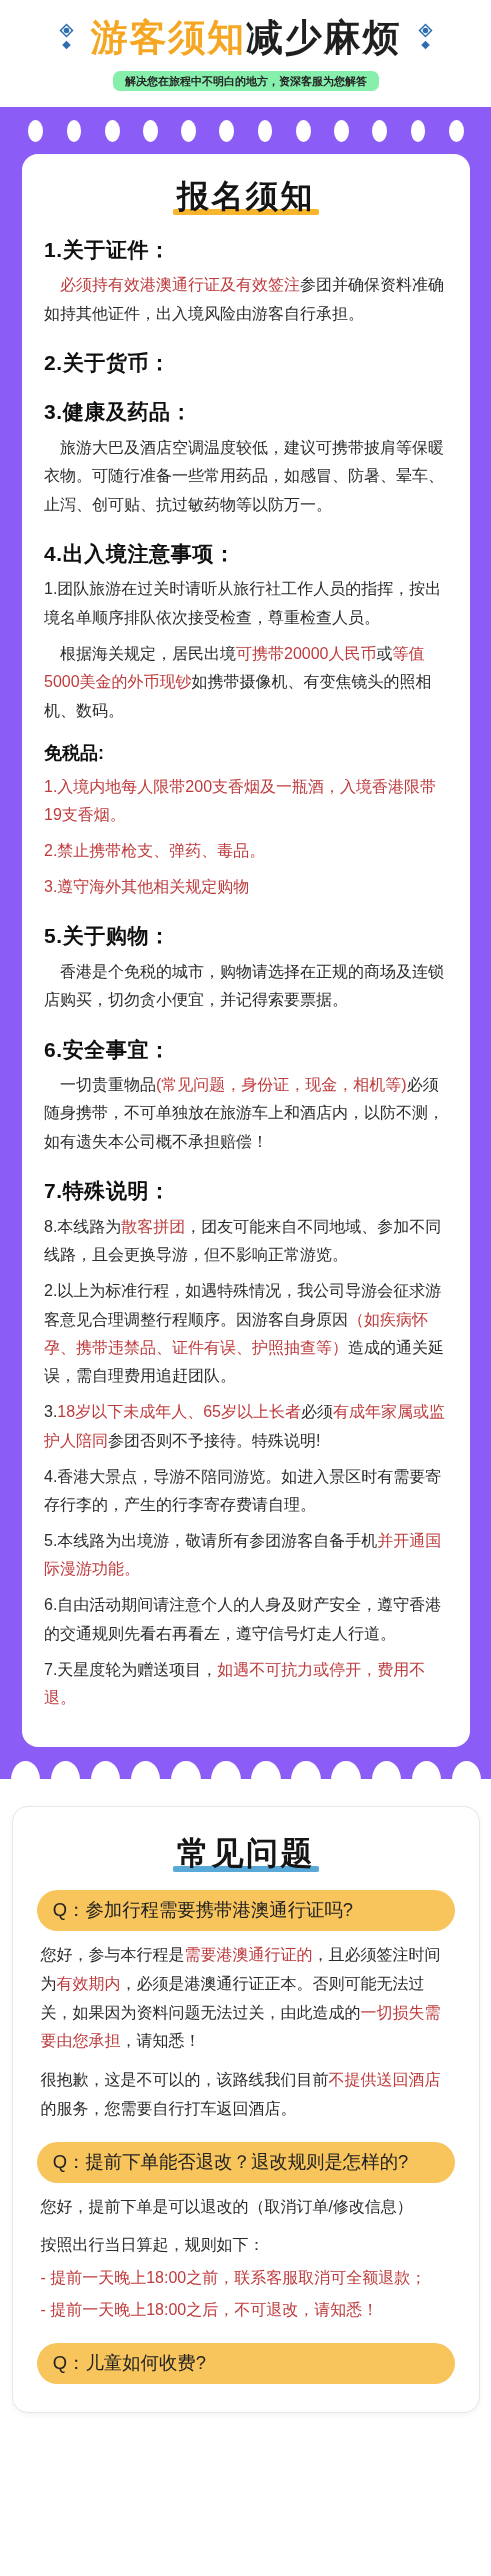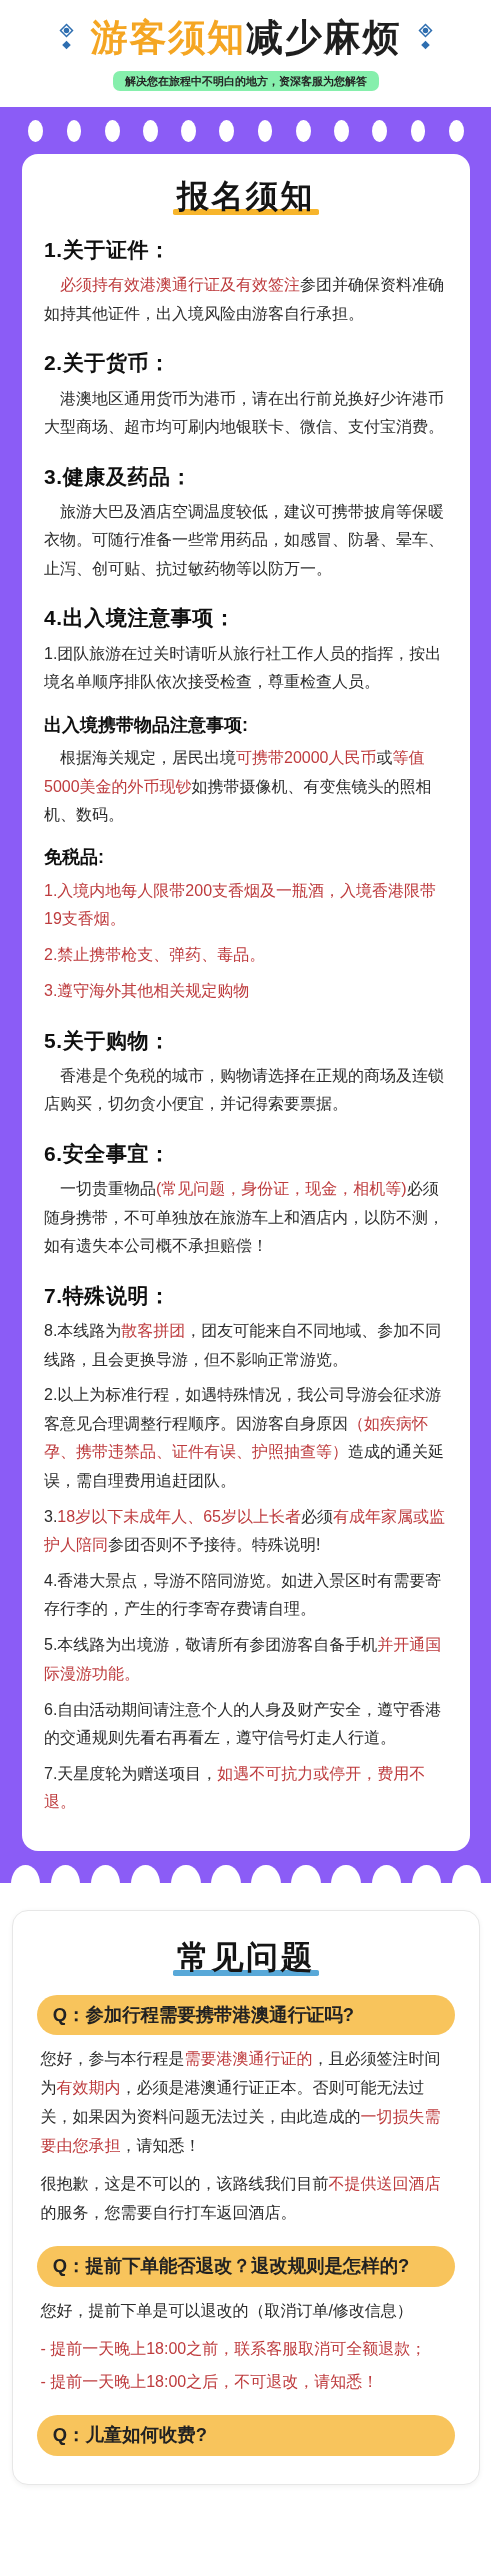--- a/index.html
+++ b/index.html
@@ -88,7 +88,6 @@
         <div class="n-heading">1.关于证件：</div>
         <div class="n-para indent"><span class="red">必须持有效港澳通行证及有效签注</span><span>参团并确保资料准确如持其他证件，出入境风险由游客自行承担。</span></div>
         <div class="n-heading">2.关于货币：</div>
-        <div class="n-para indent"><span>港澳地区通用货币为港币，请在出行前兑换好少许港币大型商场、超市均可刷内地银联卡、微信、支付宝消费。</span></div>
         <div class="n-heading">3.健康及药品：</div>
         <div class="n-para indent"><span>旅游大巴及酒店空调温度较低，建议可携带披肩等保暖衣物。可随行准备一些常用药品，如感冒、防暑、晕车、止泻、创可贴、抗过敏药物等以防万一。</span></div>
         <div class="n-heading">4.出入境注意事项：</div>

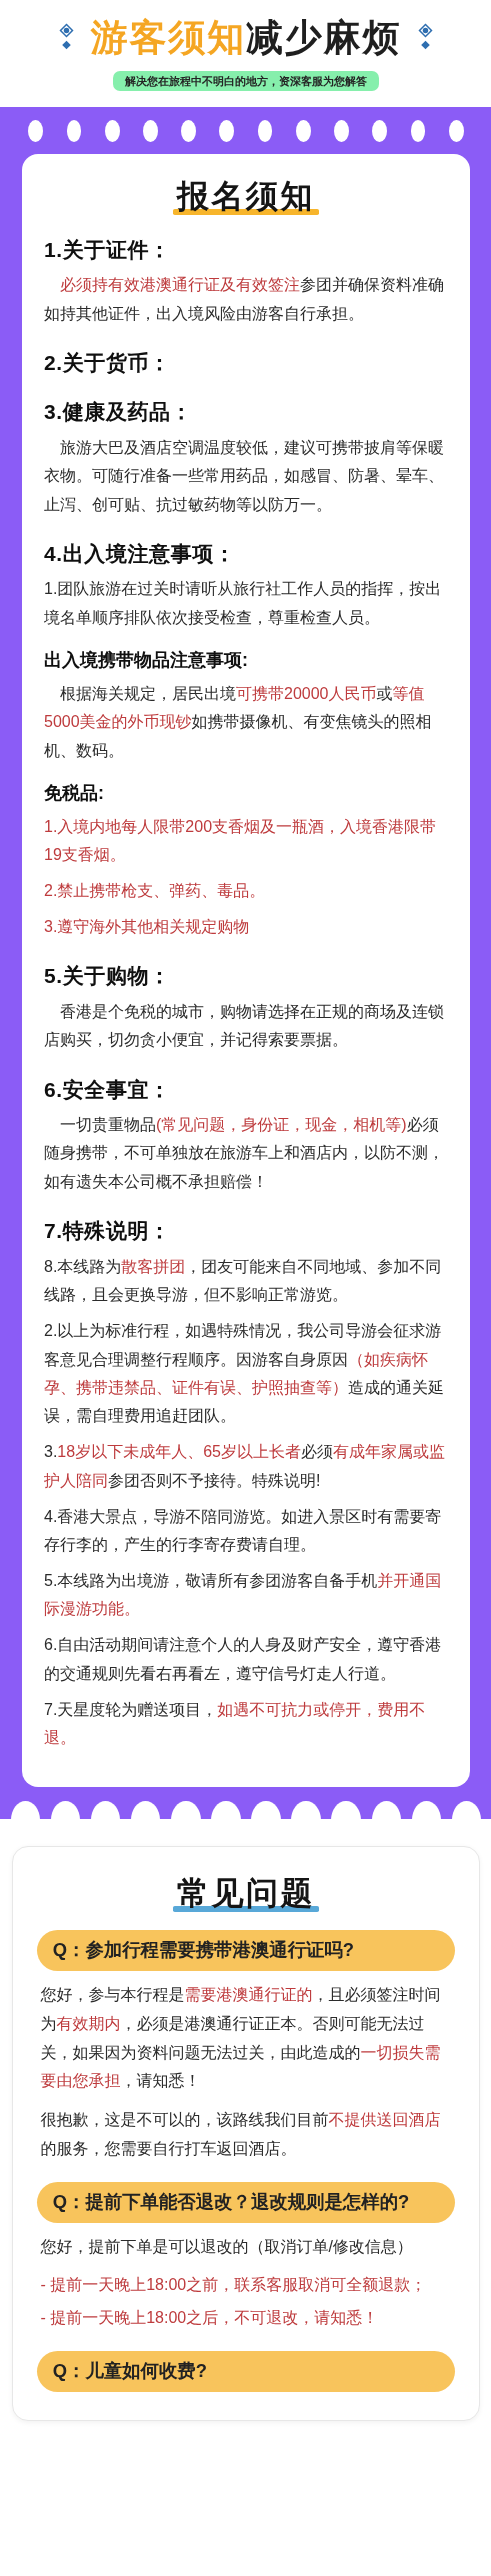--- a/index.html
+++ b/index.html
@@ -92,7 +92,6 @@
         <div class="n-para indent"><span>旅游大巴及酒店空调温度较低，建议可携带披肩等保暖衣物。可随行准备一些常用药品，如感冒、防暑、晕车、止泻、创可贴、抗过敏药物等以防万一。</span></div>
         <div class="n-heading">4.出入境注意事项：</div>
         <div class="n-para"><span>1.团队旅游在过关时请听从旅行社工作人员的指挥，按出境名单顺序排队依次接受检查，尊重检查人员。</span></div>
-        <div class="n-subheading">出入境携带物品注意事项:</div>
         <div class="n-para indent"><span>根据海关规定，居民出境</span><span class="red">可携带20000人民币</span><span>或</span><span class="red">等值5000美金的外币现钞</span><span>如携带摄像机、有变焦镜头的照相机、数码。</span></div>
         <div class="n-subheading">免税品:</div>
         <div class="n-para"><span class="red">1.入境内地每人限带200支香烟及一瓶酒，入境香港限带19支香烟。</span></div>

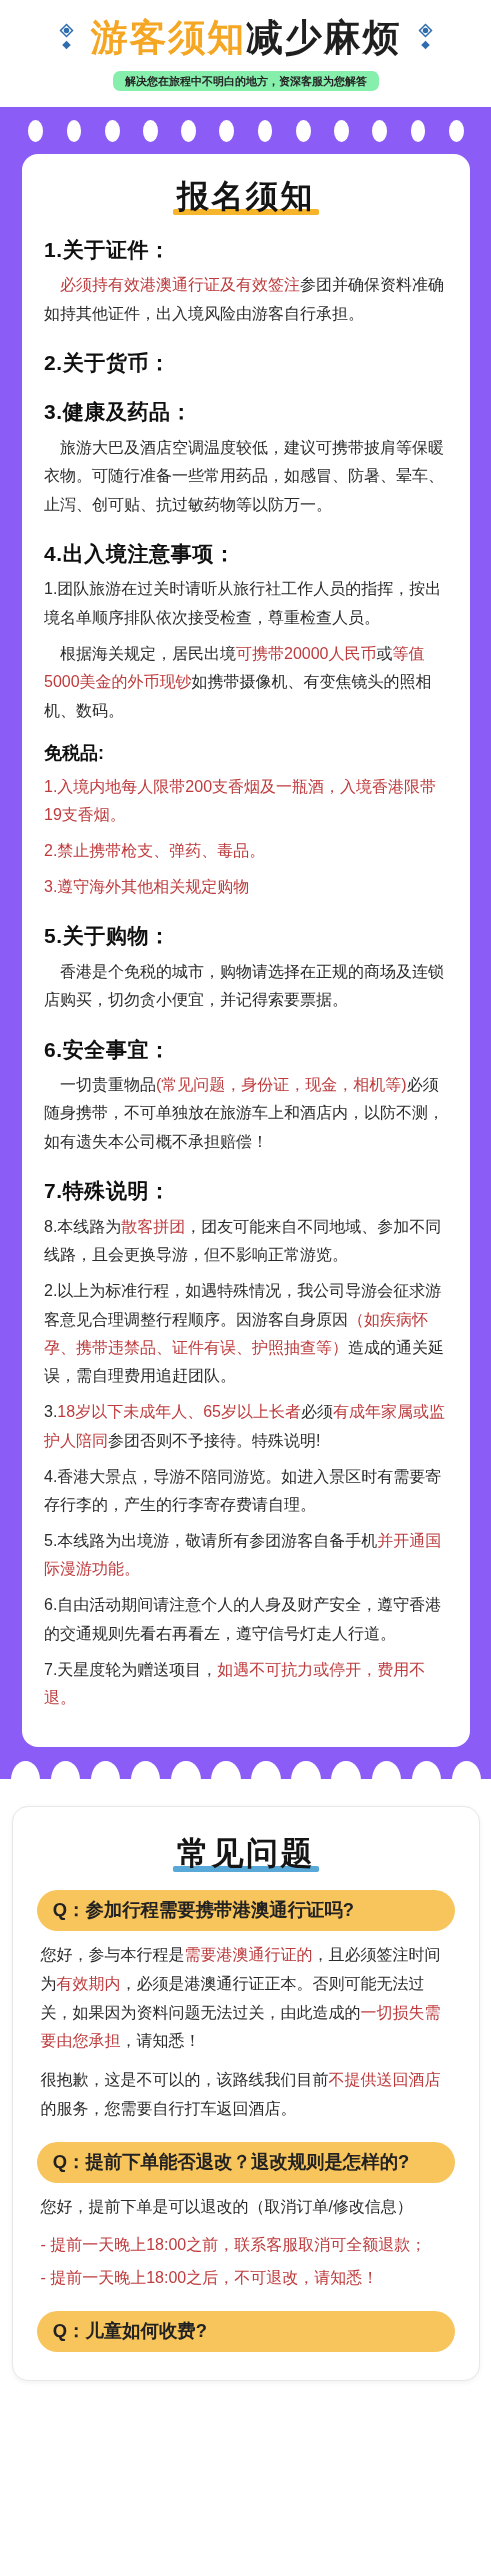--- a/index.html
+++ b/index.html
@@ -41,7 +41,7 @@
   }
   .q-pill{
     background:#f8c45c;border-radius:21px;padding:8px 16px;margin:18.4px 0 3.7px;
-    font-size:18.4px;font-weight:700;color:#222;line-height:1.35;
+    font-size:18.4px;font-weight:400;color:#222;line-height:1.35;
   }
   .answer{font-size:16px;line-height:1.8;margin:9.8px 3.7px;}
   .answer.tight{margin:3.7px 3.7px;}

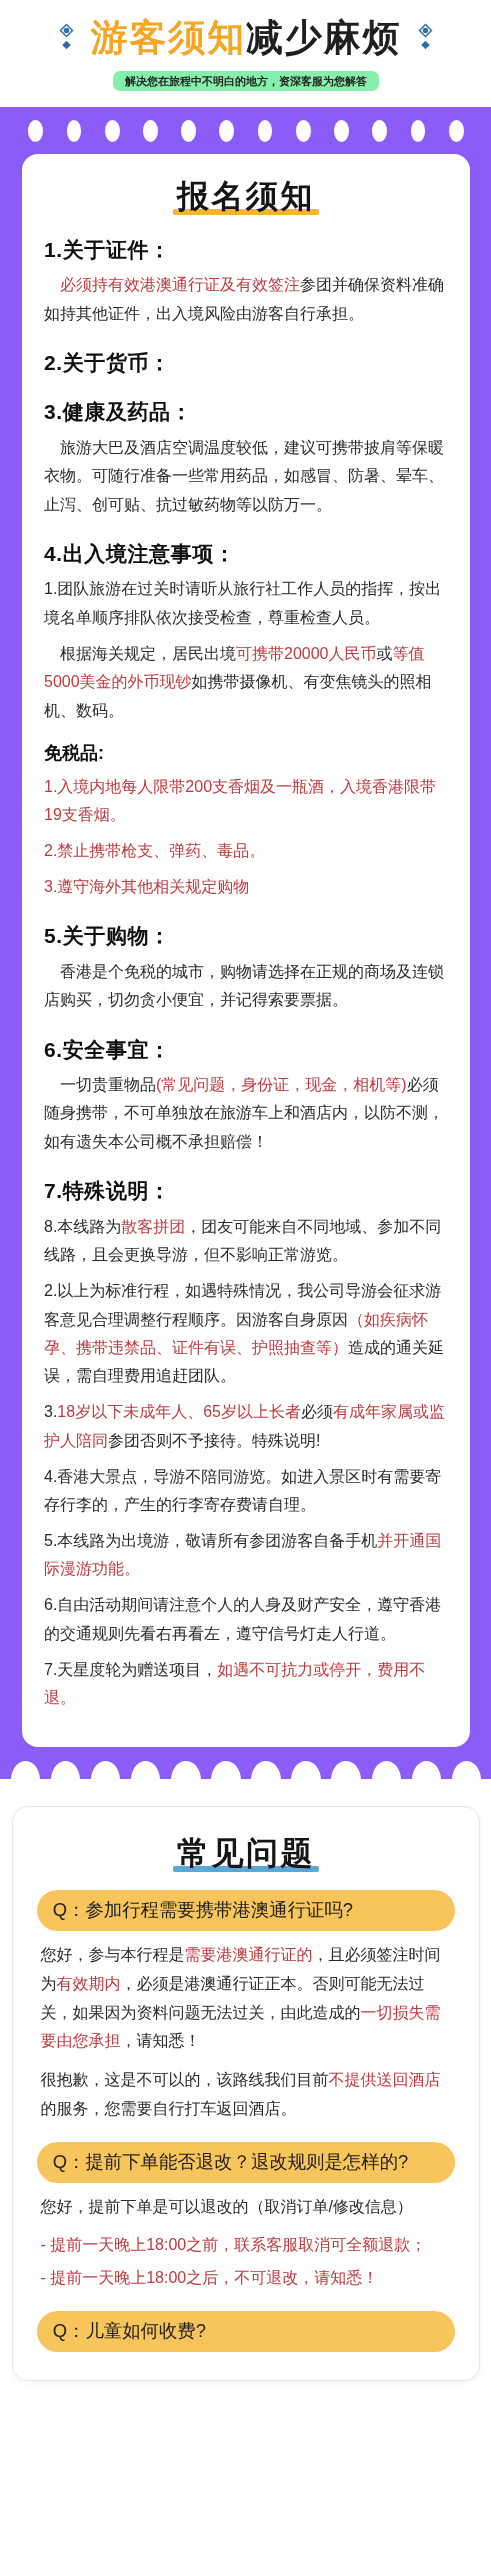--- a/index.html
+++ b/index.html
@@ -137,6 +137,7 @@
         <div class="answer"><span>很抱歉，这是不可以的，该路线我们目前</span><span class="red">不提供送回酒店</span><span>的服务，您需要自行打车返回酒店。</span></div>
         <div class="q-pill">Q：提前下单能否退改？退改规则是怎样的?</div>
         <div class="answer"><span>您好，提前下单是可以退改的（取消订单/修改信息）</span></div>
+        <div class="answer tight"><span>按照出行当日算起，规则如下：</span></div>
         <div class="answer tight"><span class="red">- 提前一天晚上18:00之前，联系客服取消可全额退款；</span></div>
         <div class="answer tight"><span class="red">- 提前一天晚上18:00之后，不可退改，请知悉！</span></div>
         <div class="q-pill">Q：儿童如何收费?</div>

